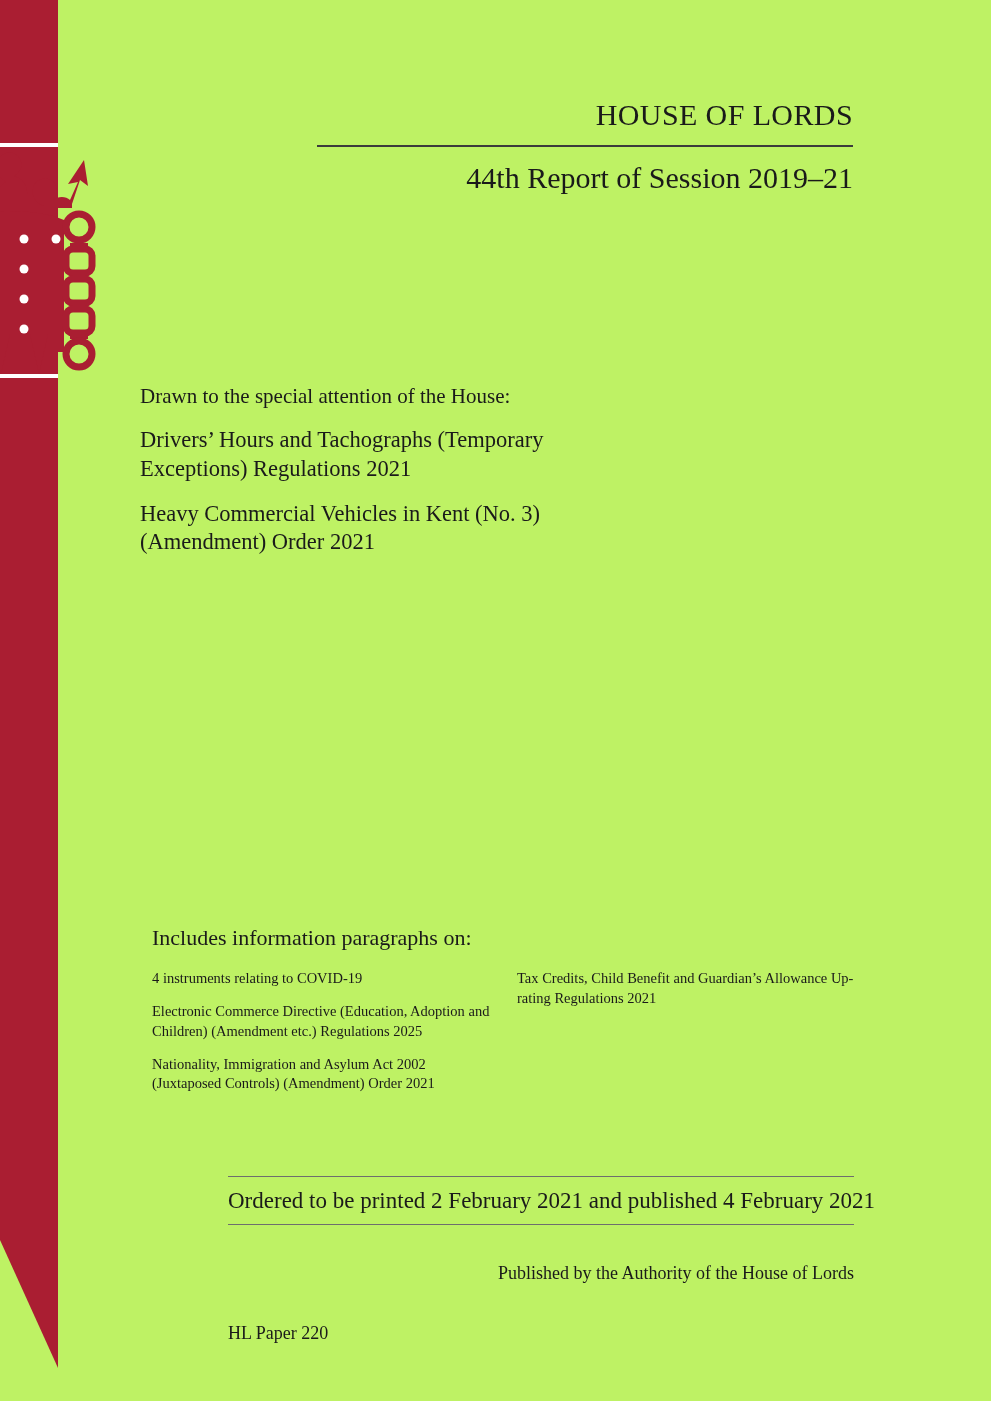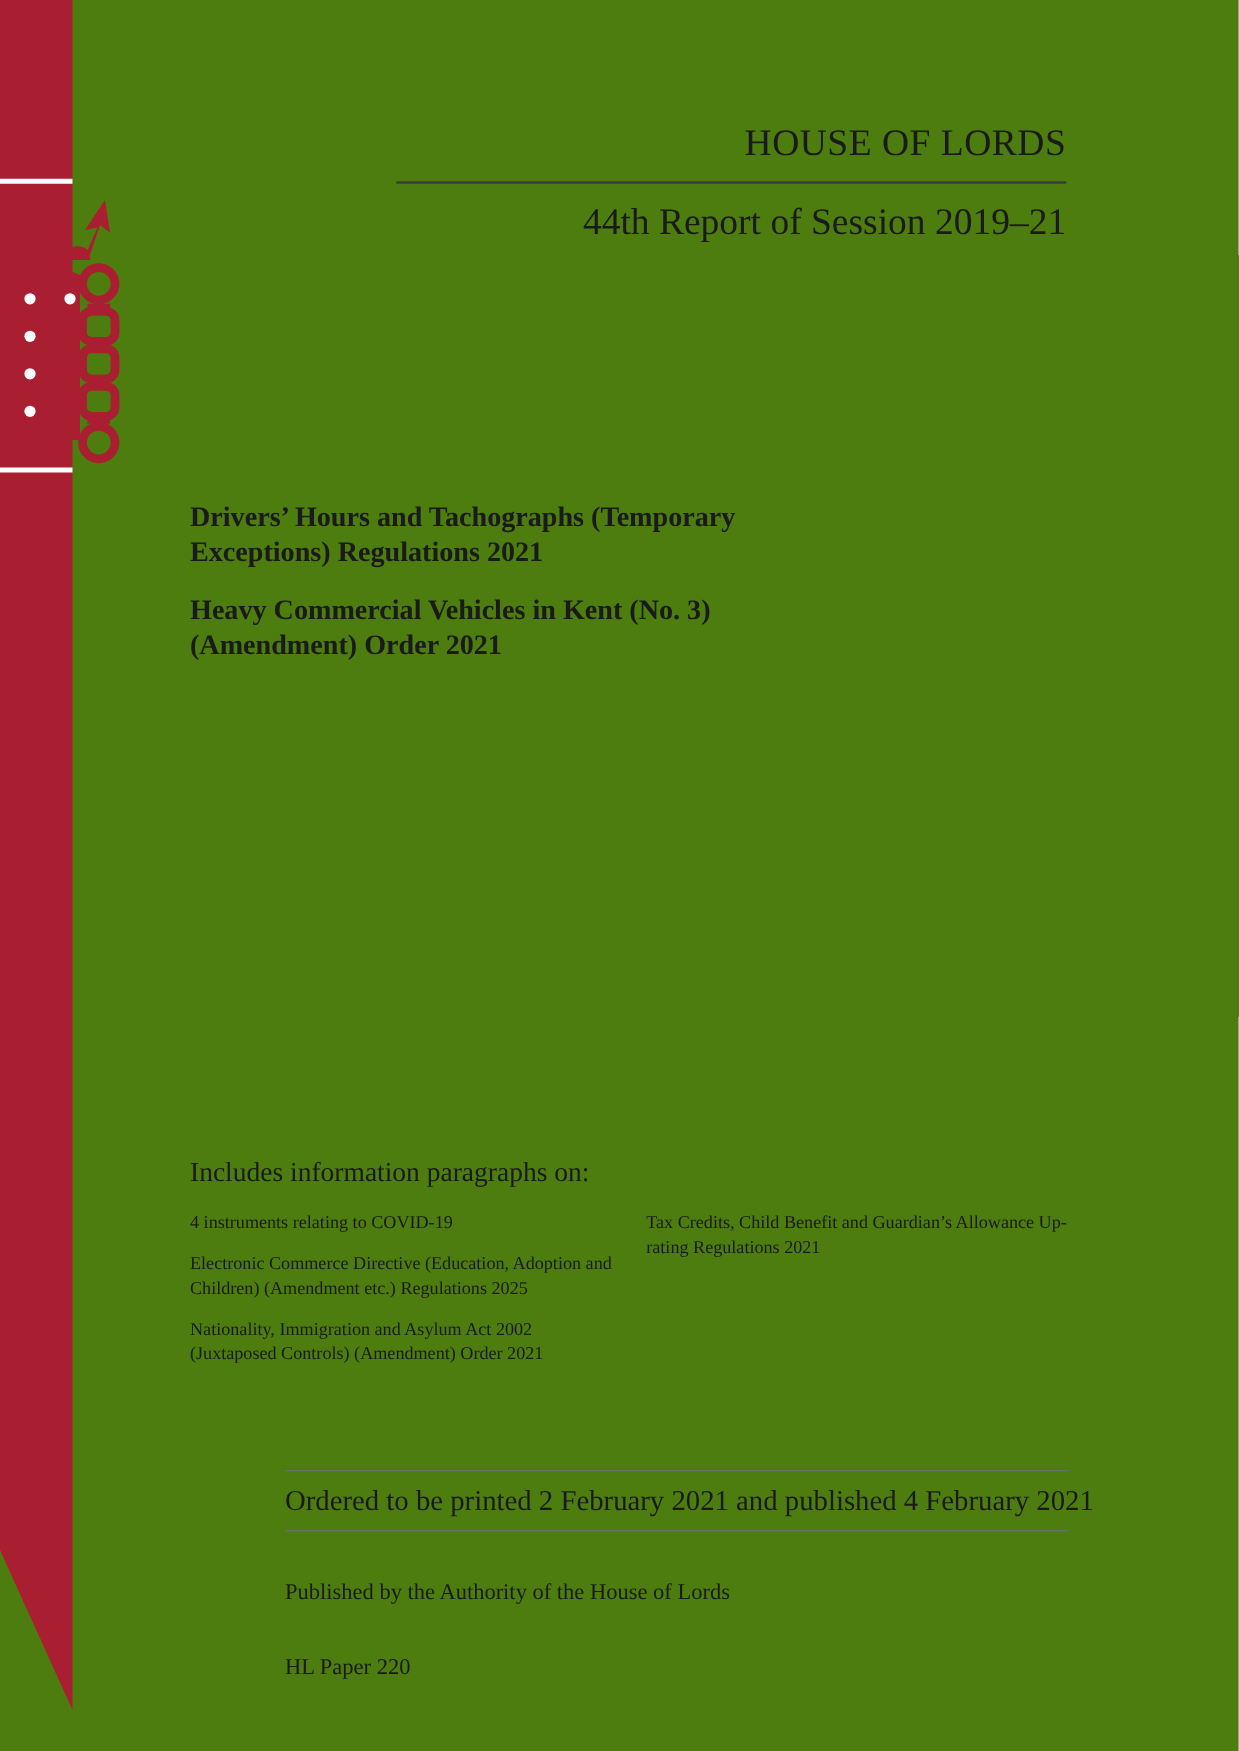--- a/index.html
+++ b/index.html
@@ -18,7 +18,7 @@
     position: relative;
     width: 991px;
     height: 1401px;
-    background: #4d7c0f;
+    background: #bef264;
     overflow: hidden;
   }
 

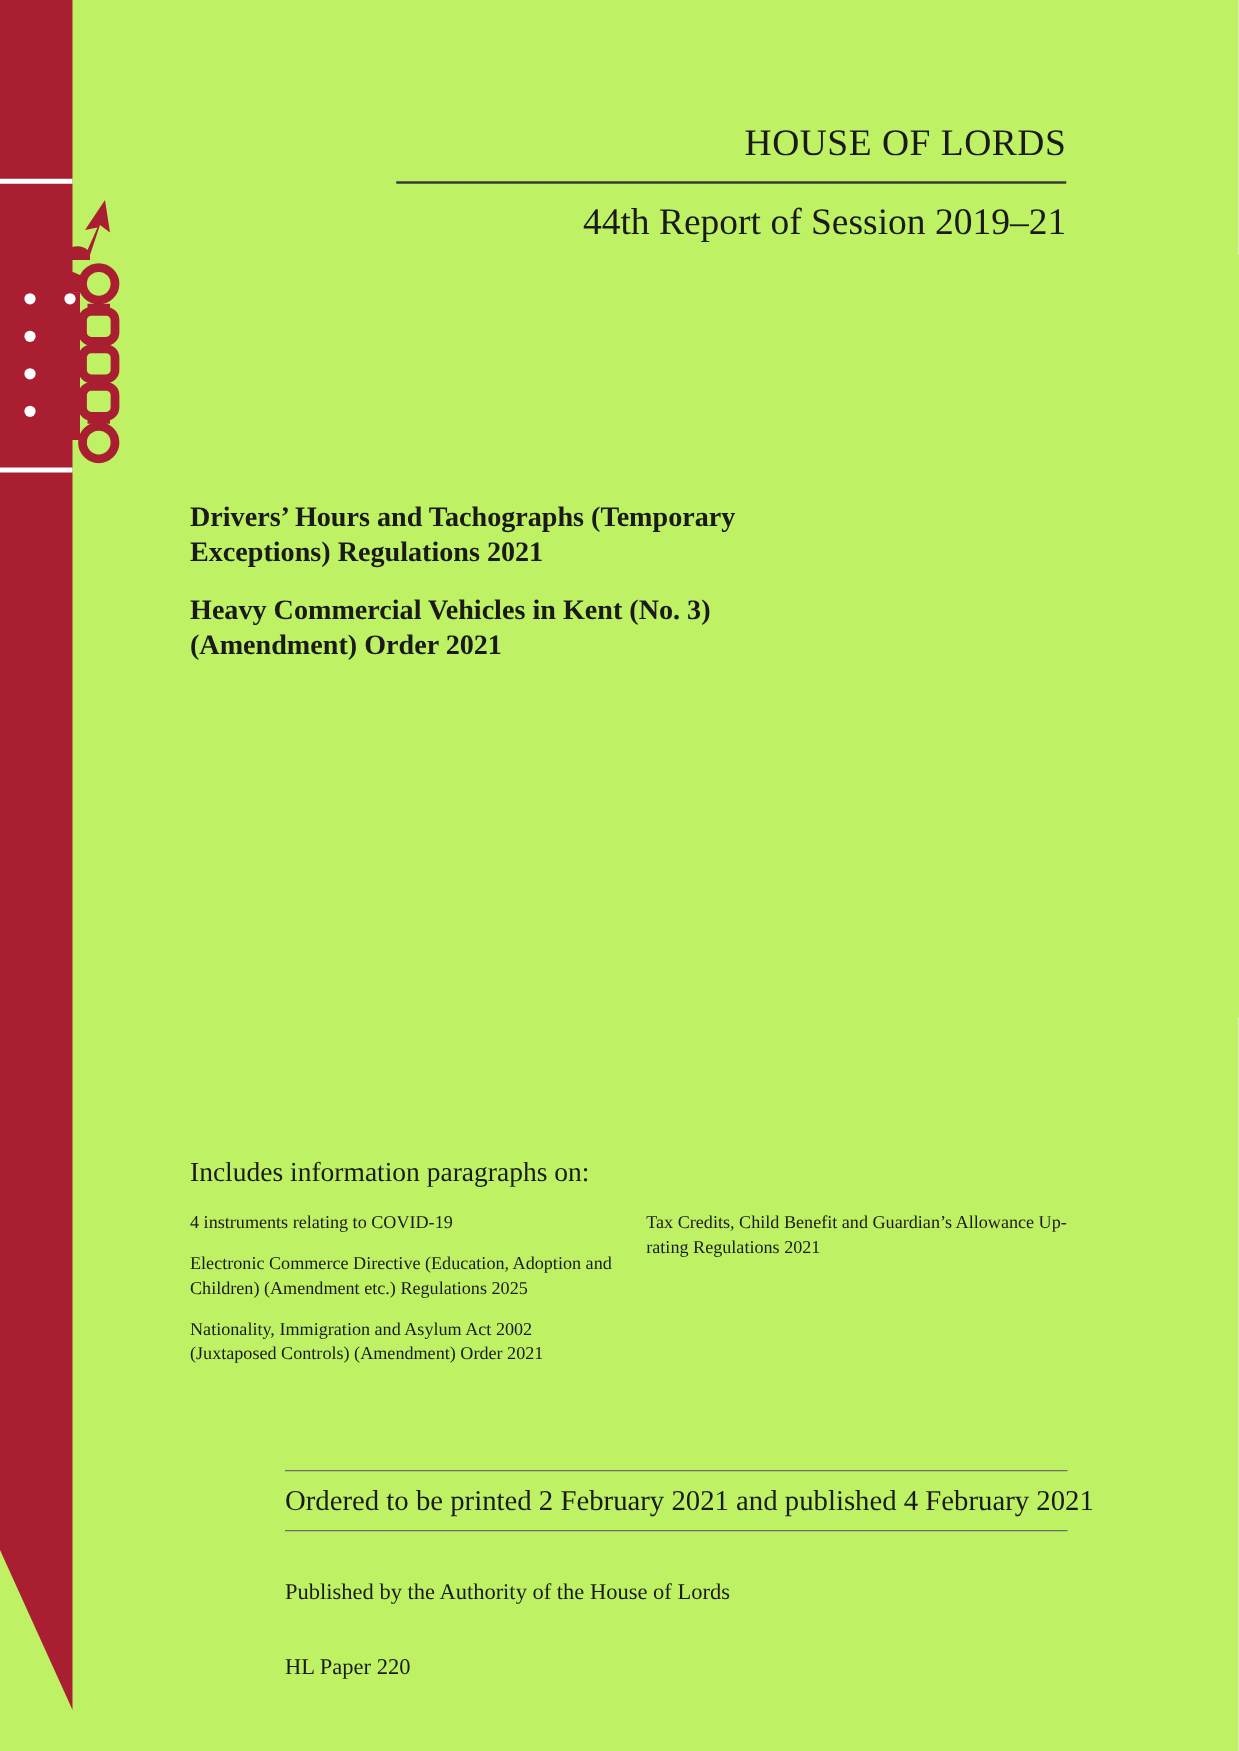--- a/index.html
+++ b/index.html
@@ -254,6 +254,7 @@
   </div>
 
   <div class="attention-zone">
+    <div class="attention-lead">Drawn to the special attention of the House:</div>
     <div class="attention-item">Drivers’ Hours and Tachographs (Temporary Exceptions) Regulations 2021</div>
     <div class="attention-item">Heavy Commercial Vehicles in Kent (No. 3) (Amendment) Order 2021</div>
   </div>

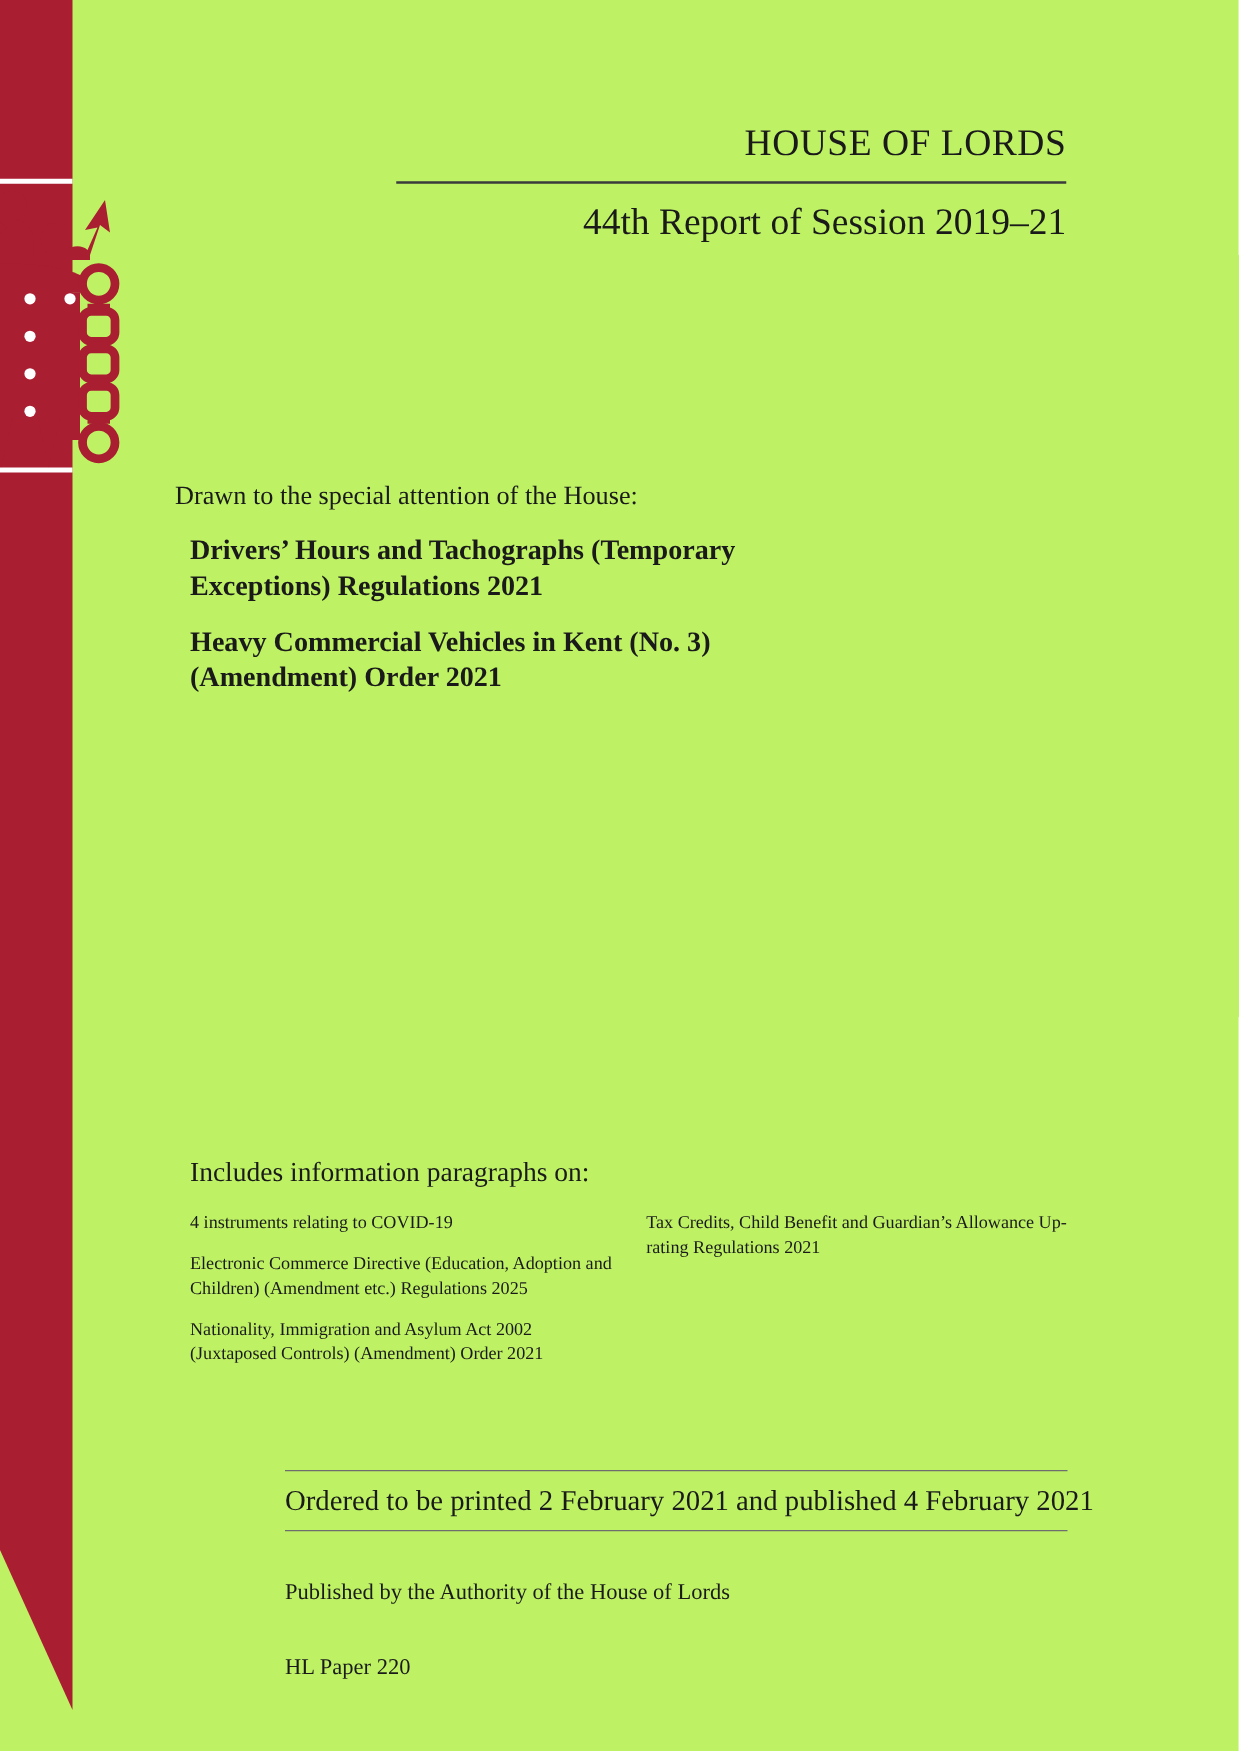--- a/index.html
+++ b/index.html
@@ -93,9 +93,8 @@
   .attention-item {
     margin-top: 17px;
     font-size: 22.5px;
-    font-weight: bold;
+    font-weight: normal;
     line-height: 1.26;
-    margin-left: 12px;
   }
 
   

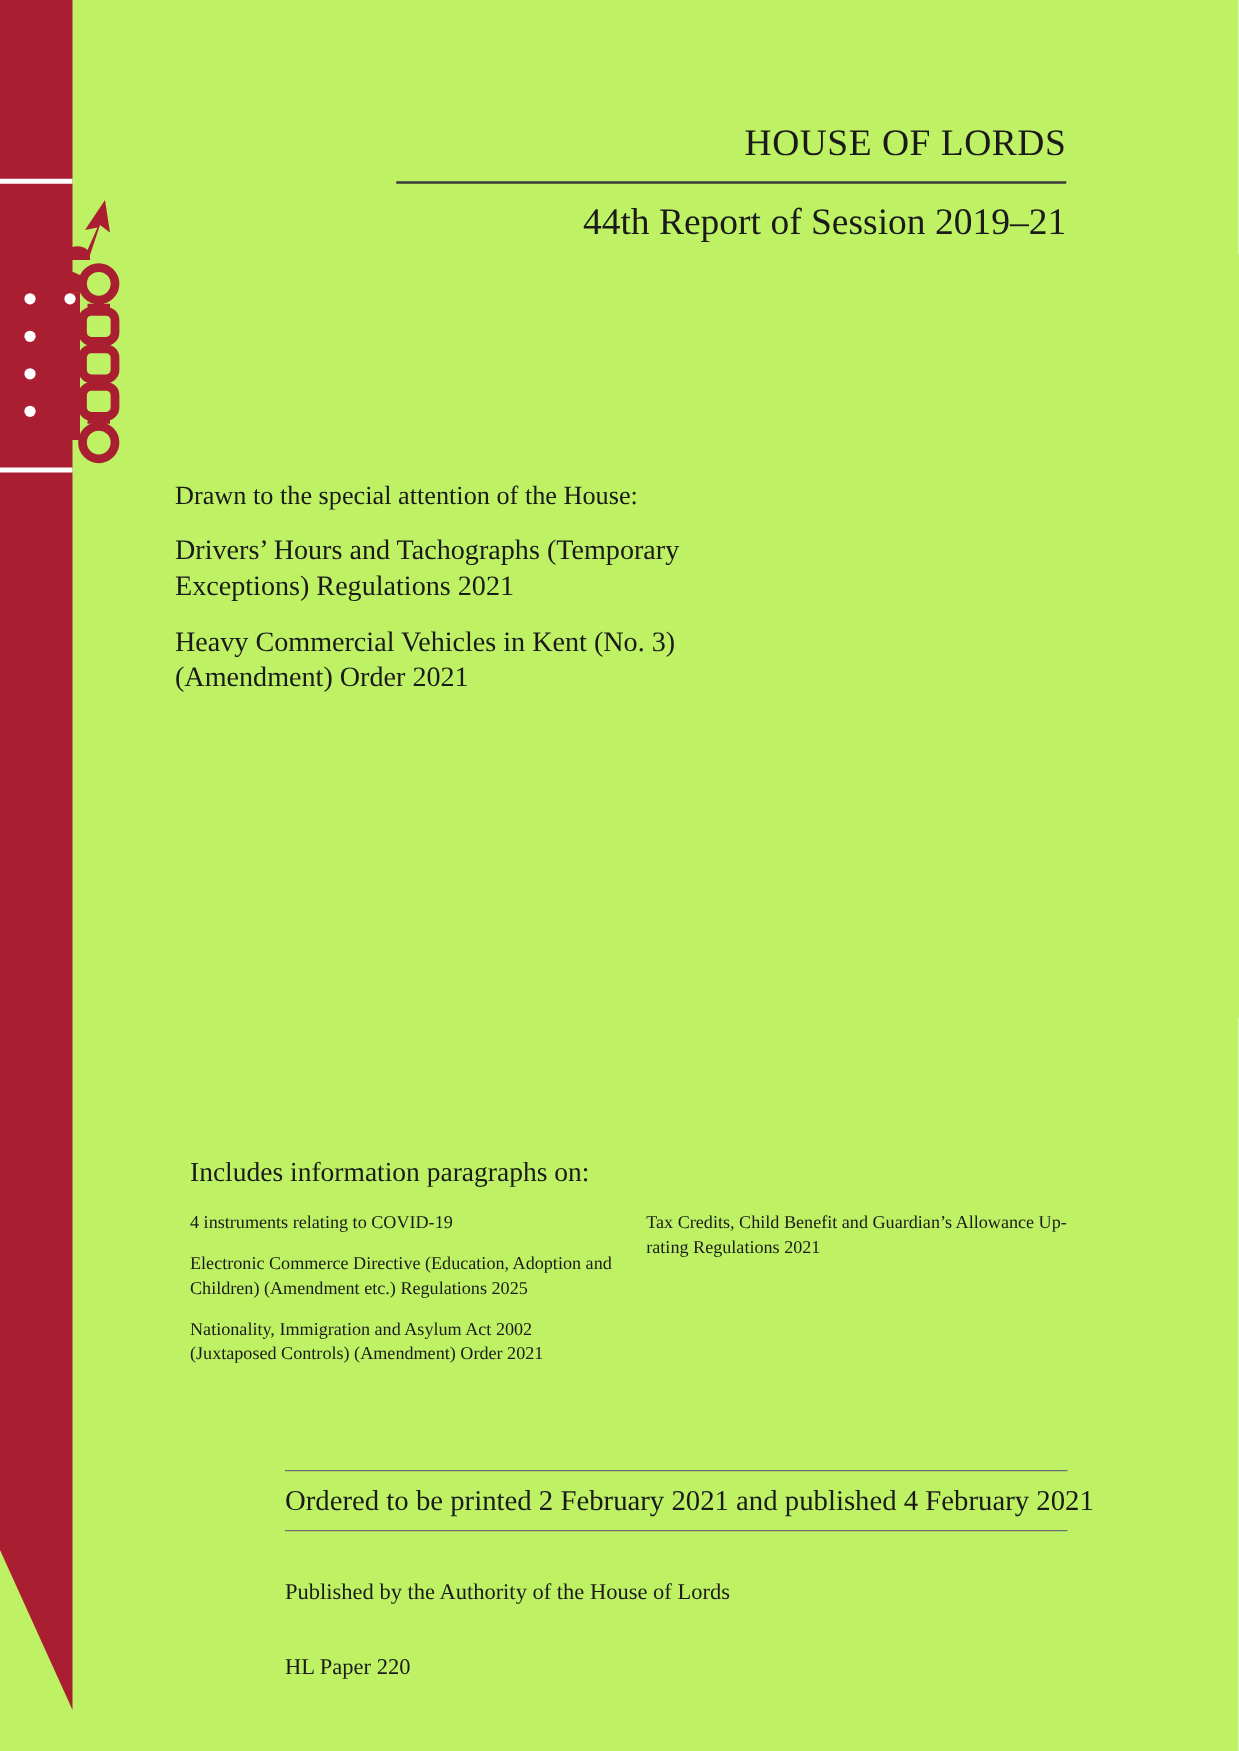--- a/index.html
+++ b/index.html
@@ -143,7 +143,7 @@
     white-space: nowrap;
   }
   .published-line {
-    text-align: left;
+    text-align: right;
     font-size: 18px;
     line-height: 1.2;
     margin-top: 38px;

